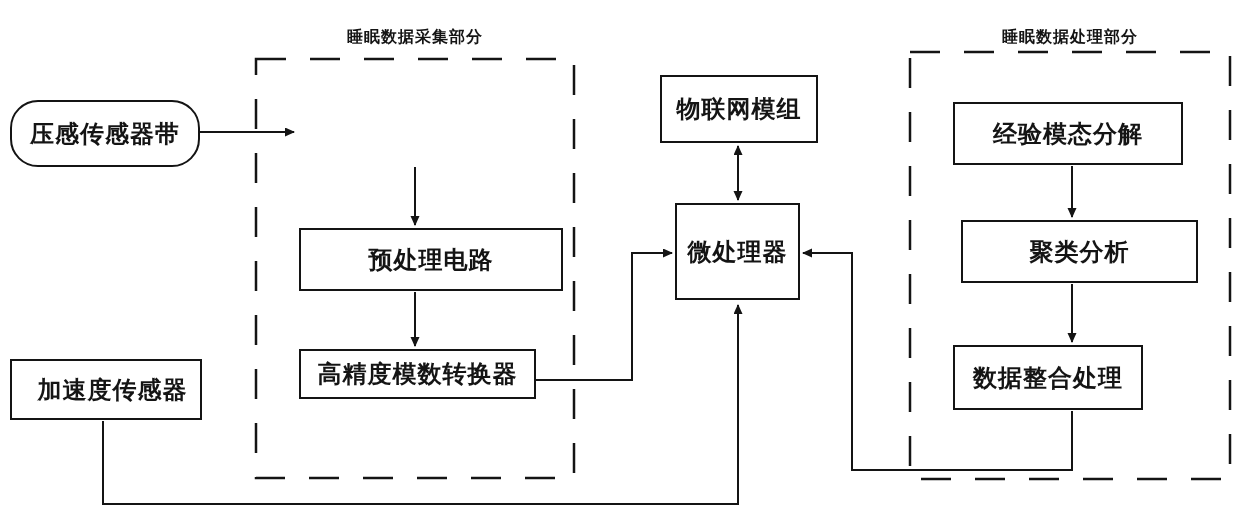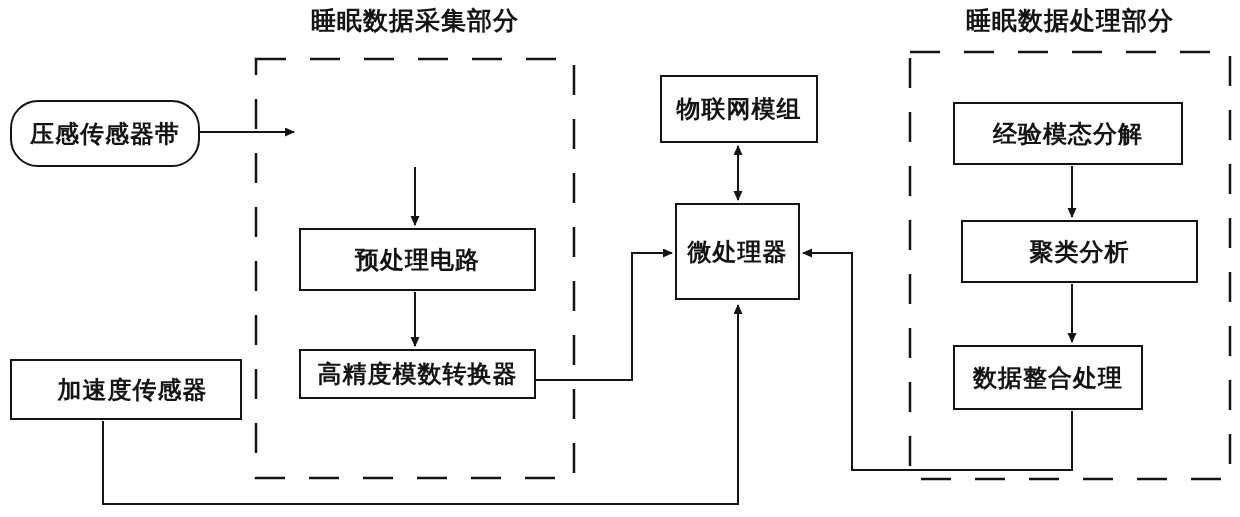--- a/index.html
+++ b/index.html
@@ -39,11 +39,12 @@
   .group-title {
     position: absolute;
     text-align: center;
-    font-size: 25px;
+    font-size: 16px;
     font-weight: bold;
     color: #141414;
     letter-spacing: 1px;
     white-space: nowrap;
+    margin-top: 23px;
   }
 </style>
 </head>

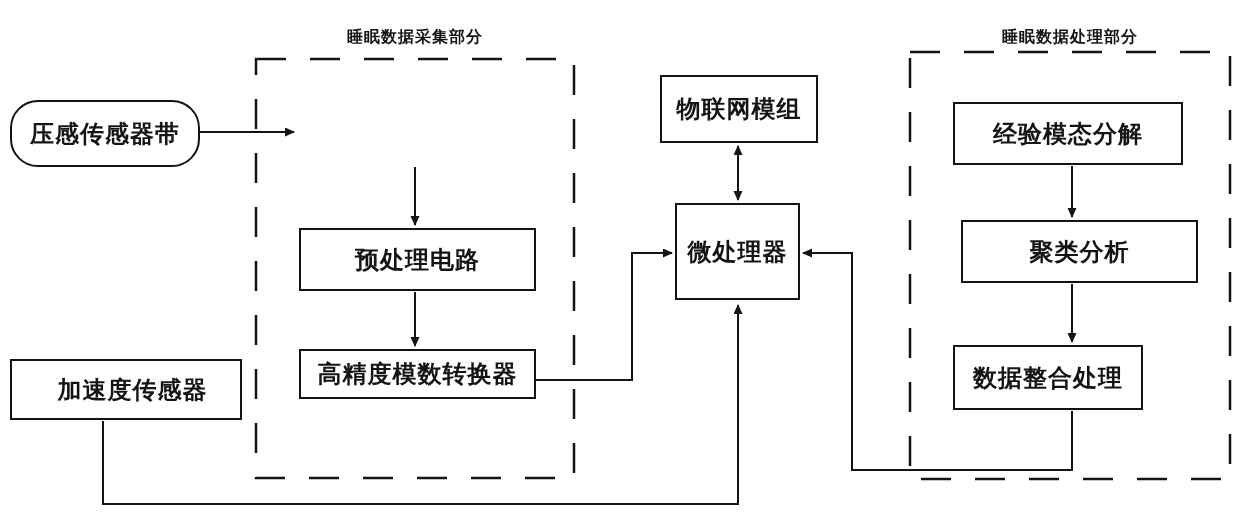--- a/index.html
+++ b/index.html
@@ -80,7 +80,7 @@
   <div class="node" style="left:10px; top:100px; width:190px; height:67px;border-radius:28px;">压感传感器带</div>
   <div class="node" style="left:10px; top:359px; width:232px; height:61px;padding-left:13px;">加速度传感器</div>
 
-  <div class="node" style="left:299px; top:228px; width:237px; height:63px;">预处理电路</div>
+  <div class="node" style="left:299px; top:228px; width:264px; height:63px;">预处理电路</div>
   <div class="node" style="left:299px; top:349px; width:237px; height:50px;">高精度模数转换器</div>
 
   <div class="node" style="left:675px; top:203px; width:125px; height:97px;">微处理器</div>

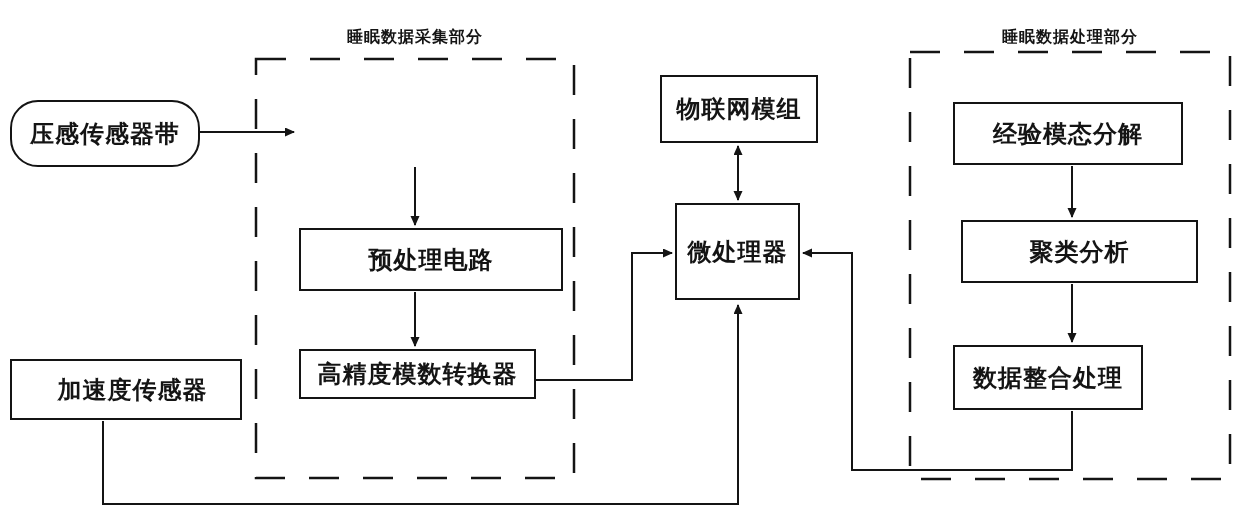--- a/index.html
+++ b/index.html
@@ -78,7 +78,7 @@
   <div class="group-title" style="left:910px; top:4px; width:320px;">睡眠数据处理部分</div>
 
   <div class="node" style="left:10px; top:100px; width:190px; height:67px;border-radius:28px;">压感传感器带</div>
-  <div class="node" style="left:10px; top:359px; width:232px; height:61px;padding-left:13px;">加速度传感器</div>
+  <div class="node" style="left:10px; top:359px; width:192px; height:61px;padding-left:13px;">加速度传感器</div>
 
   <div class="node" style="left:299px; top:228px; width:264px; height:63px;">预处理电路</div>
   <div class="node" style="left:299px; top:349px; width:237px; height:50px;">高精度模数转换器</div>

